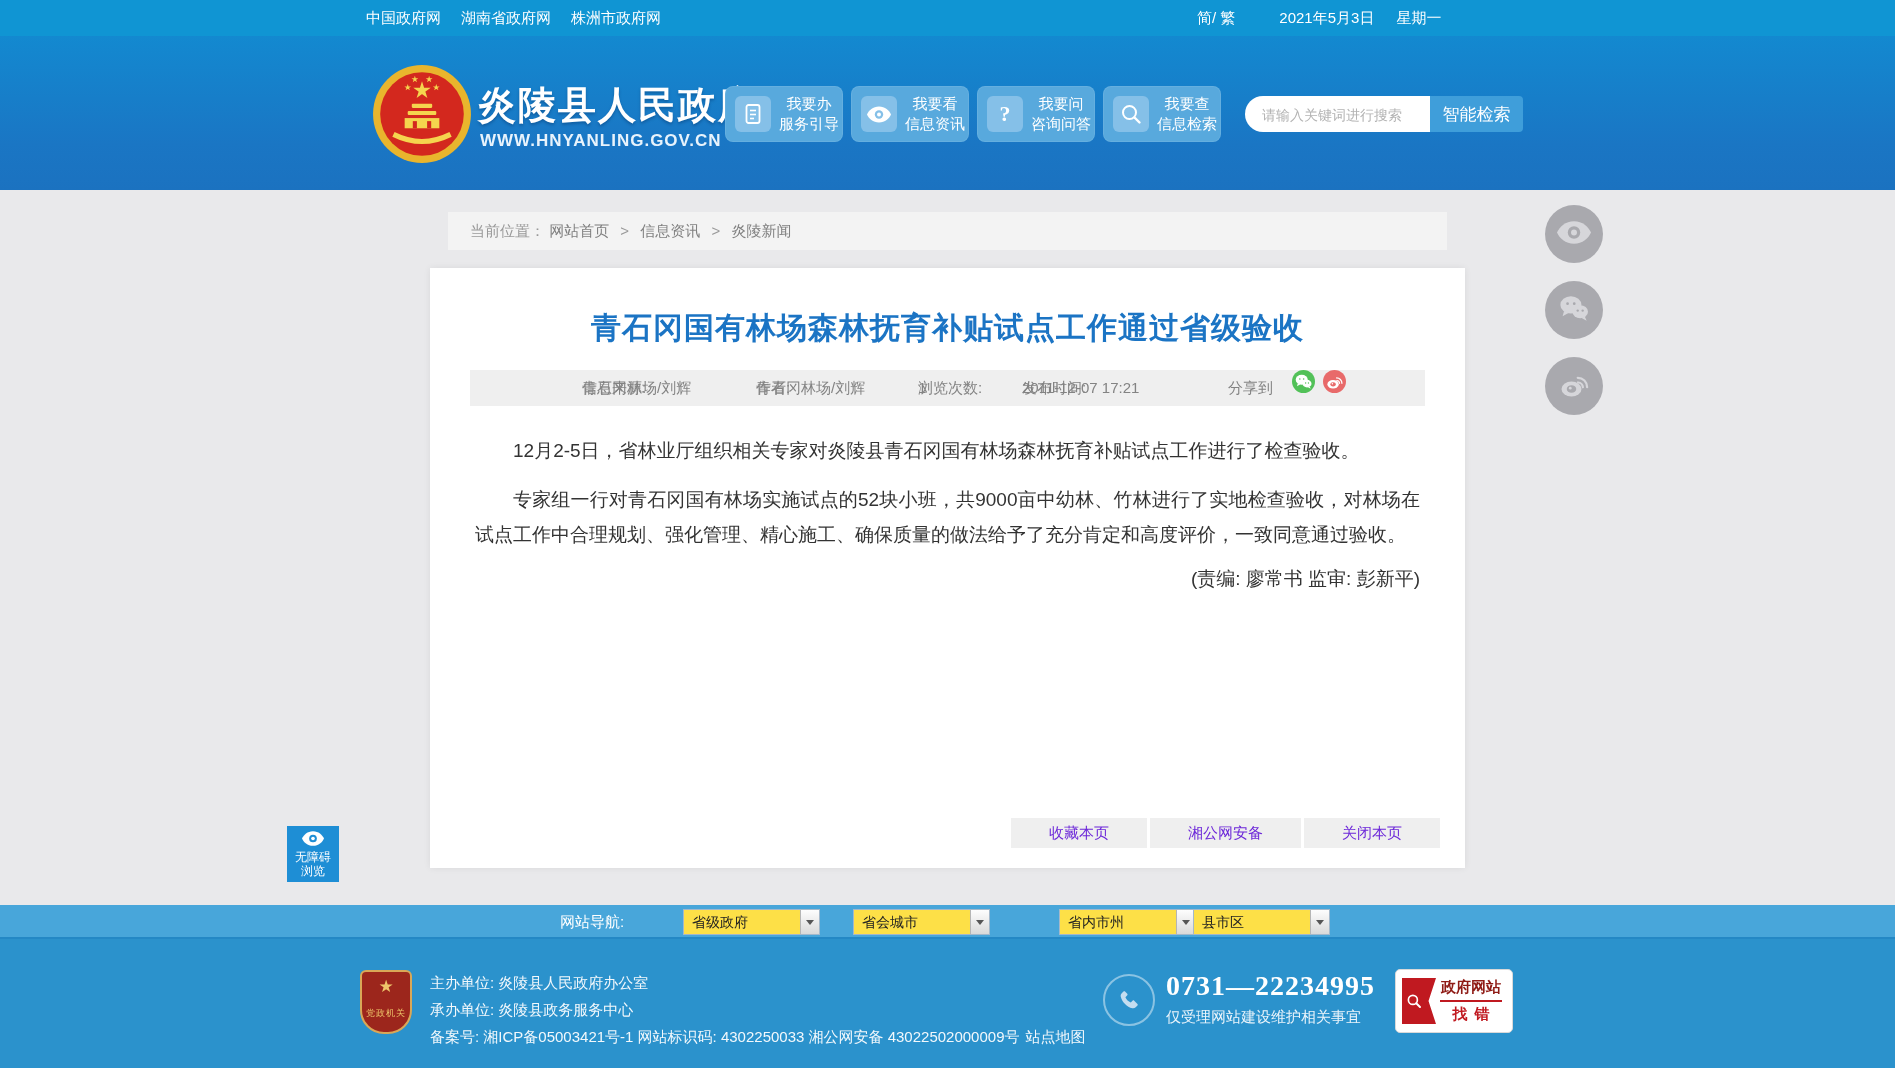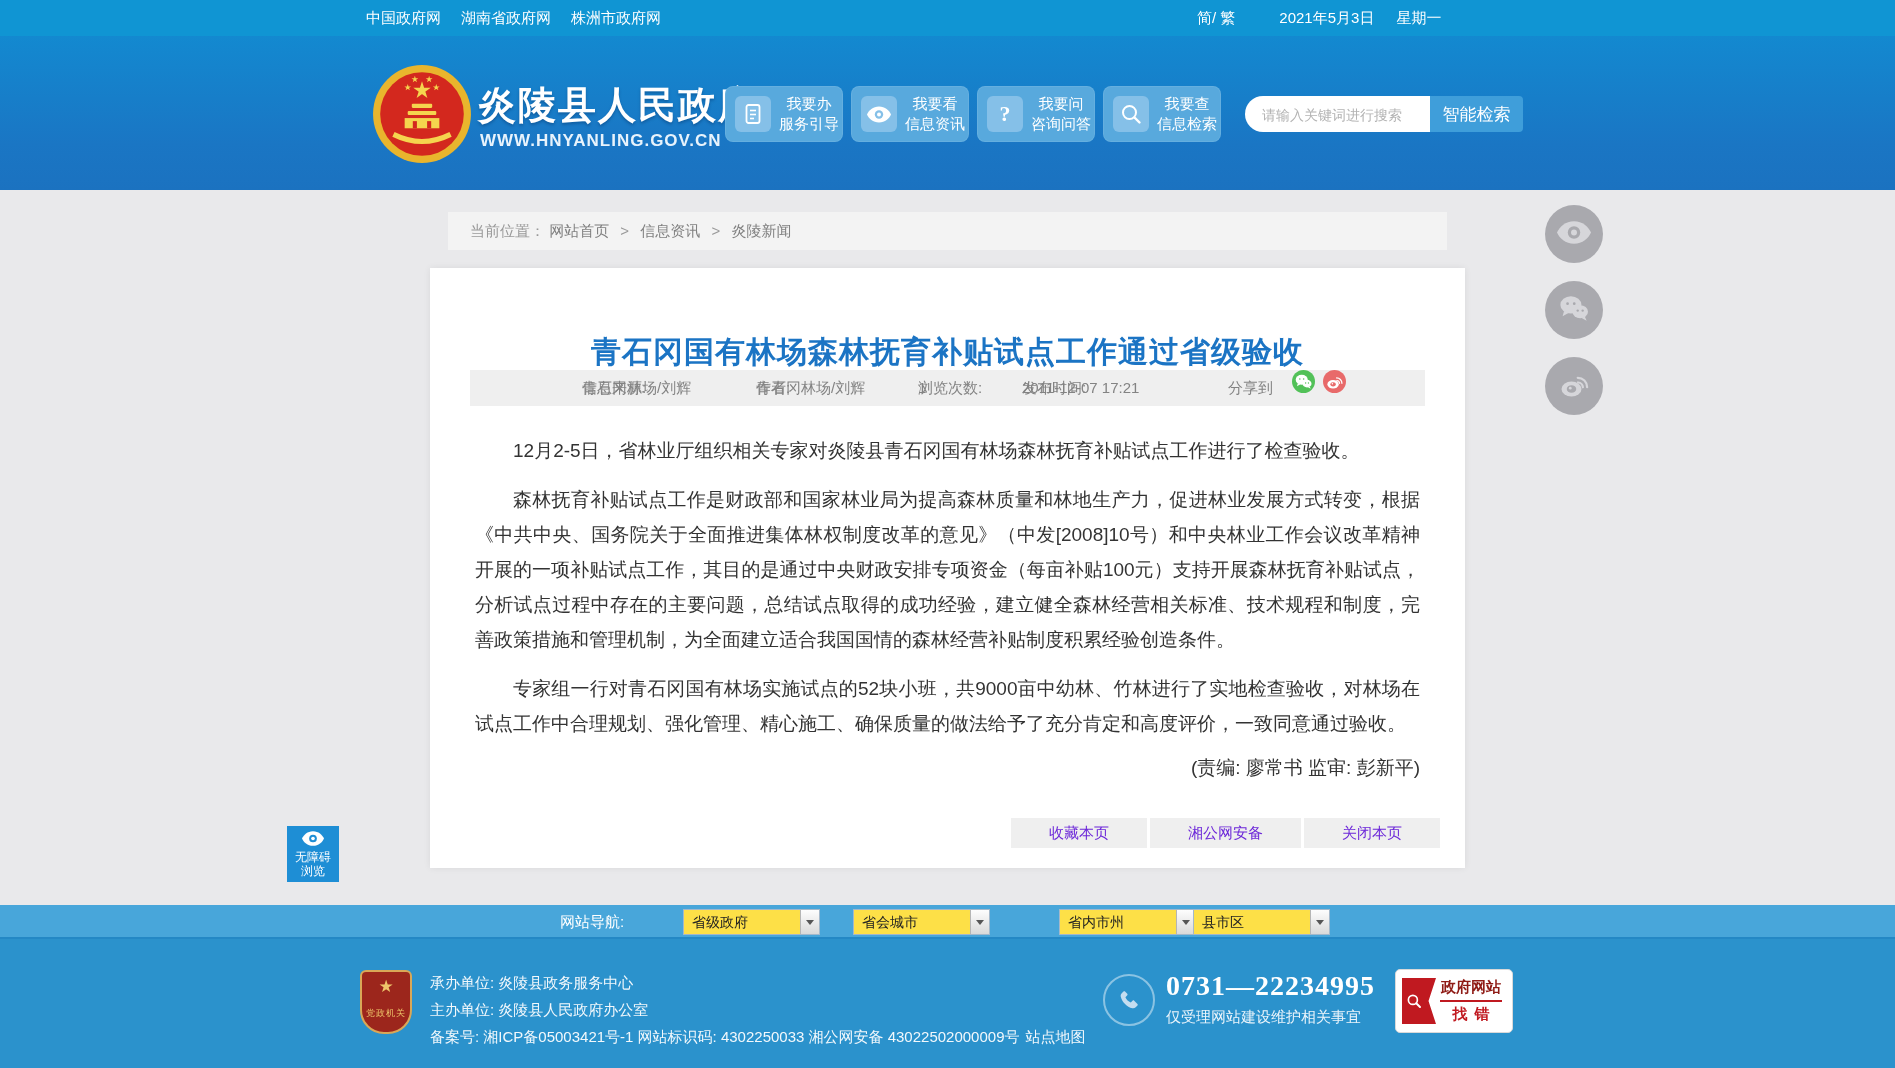--- a/index.html
+++ b/index.html
@@ -49,7 +49,7 @@
   
   .card { position:absolute; left:430px; top:268px; width:1035px; height:600px; background:#fff;
           box-shadow:0 0 7px rgba(0,0,0,.07); }
-  .arttitle { padding-top:64px; text-align:center; font-size:30px; font-weight:bold; color:#1b74c4; letter-spacing:1px; }
+  .arttitle { padding-top:40px; text-align:center; font-size:30px; font-weight:bold; color:#1b74c4; letter-spacing:1px; }
   .metabar { position:absolute; left:40px; top:102px; width:955px; height:36px; background:#efefef;
              font-size:15px; color:#838383; }
   .metabar span { position:absolute; top:0; line-height:36px; white-space:nowrap; }

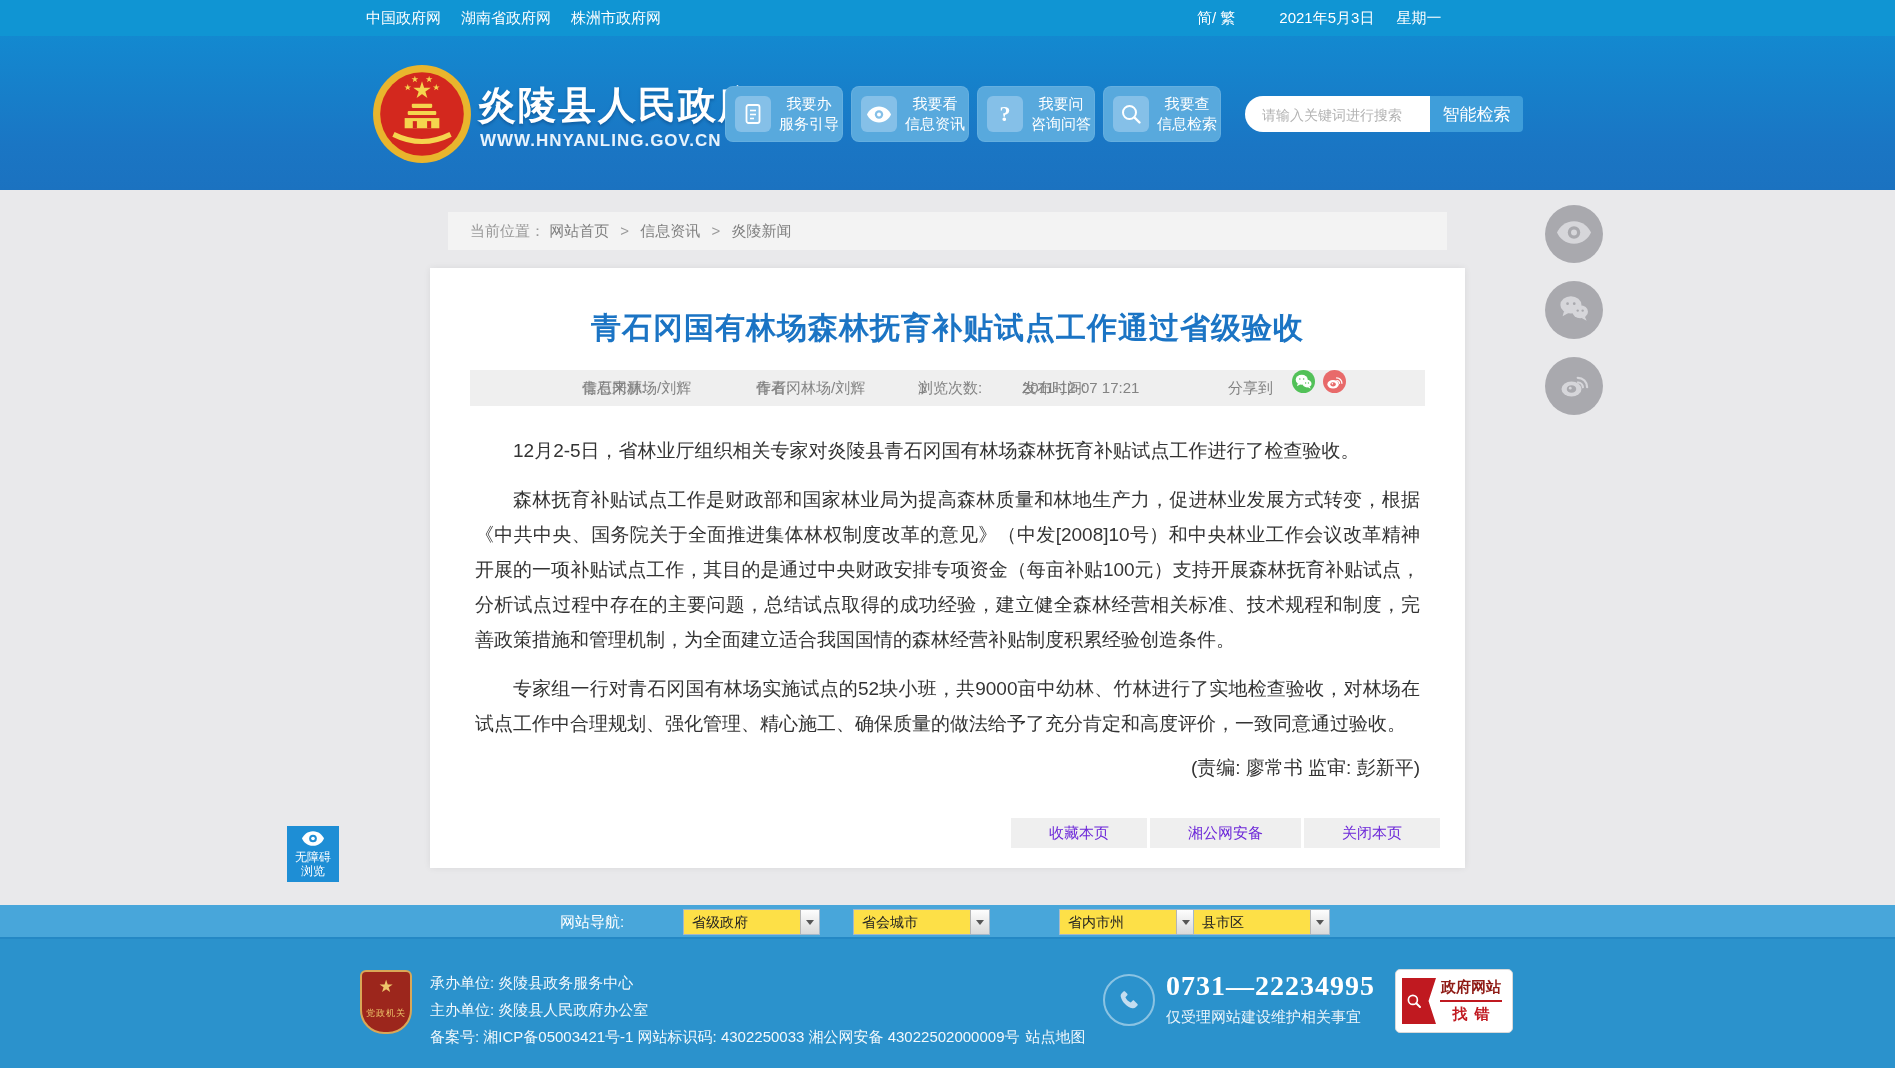--- a/index.html
+++ b/index.html
@@ -248,7 +248,6 @@
 
     <div class="artbody">
       <p>12月2-5日，省林业厅组织相关专家对炎陵县青石冈国有林场森林抚育补贴试点工作进行了检查验收。</p>
-      <p>森林抚育补贴试点工作是财政部和国家林业局为提高森林质量和林地生产力，促进林业发展方式转变，根据《中共中央、国务院关于全面推进集体林权制度改革的意见》（中发[2008]10号）和中央林业工作会议改革精神开展的一项补贴试点工作，其目的是通过中央财政安排专项资金（每亩补贴100元）支持开展森林抚育补贴试点，分析试点过程中存在的主要问题，总结试点取得的成功经验，建立健全森林经营相关标准、技术规程和制度，完善政策措施和管理机制，为全面建立适合我国国情的森林经营补贴制度积累经验创造条件。</p>
       <p>专家组一行对青石冈国有林场实施试点的52块小班，共9000亩中幼林、竹林进行了实地检查验收，对林场在试点工作中合理规划、强化管理、精心施工、确保质量的做法给予了充分肯定和高度评价，一致同意通过验收。</p>
       <div class="byline">(责编: 廖常书 监审: 彭新平)</div>
     </div>

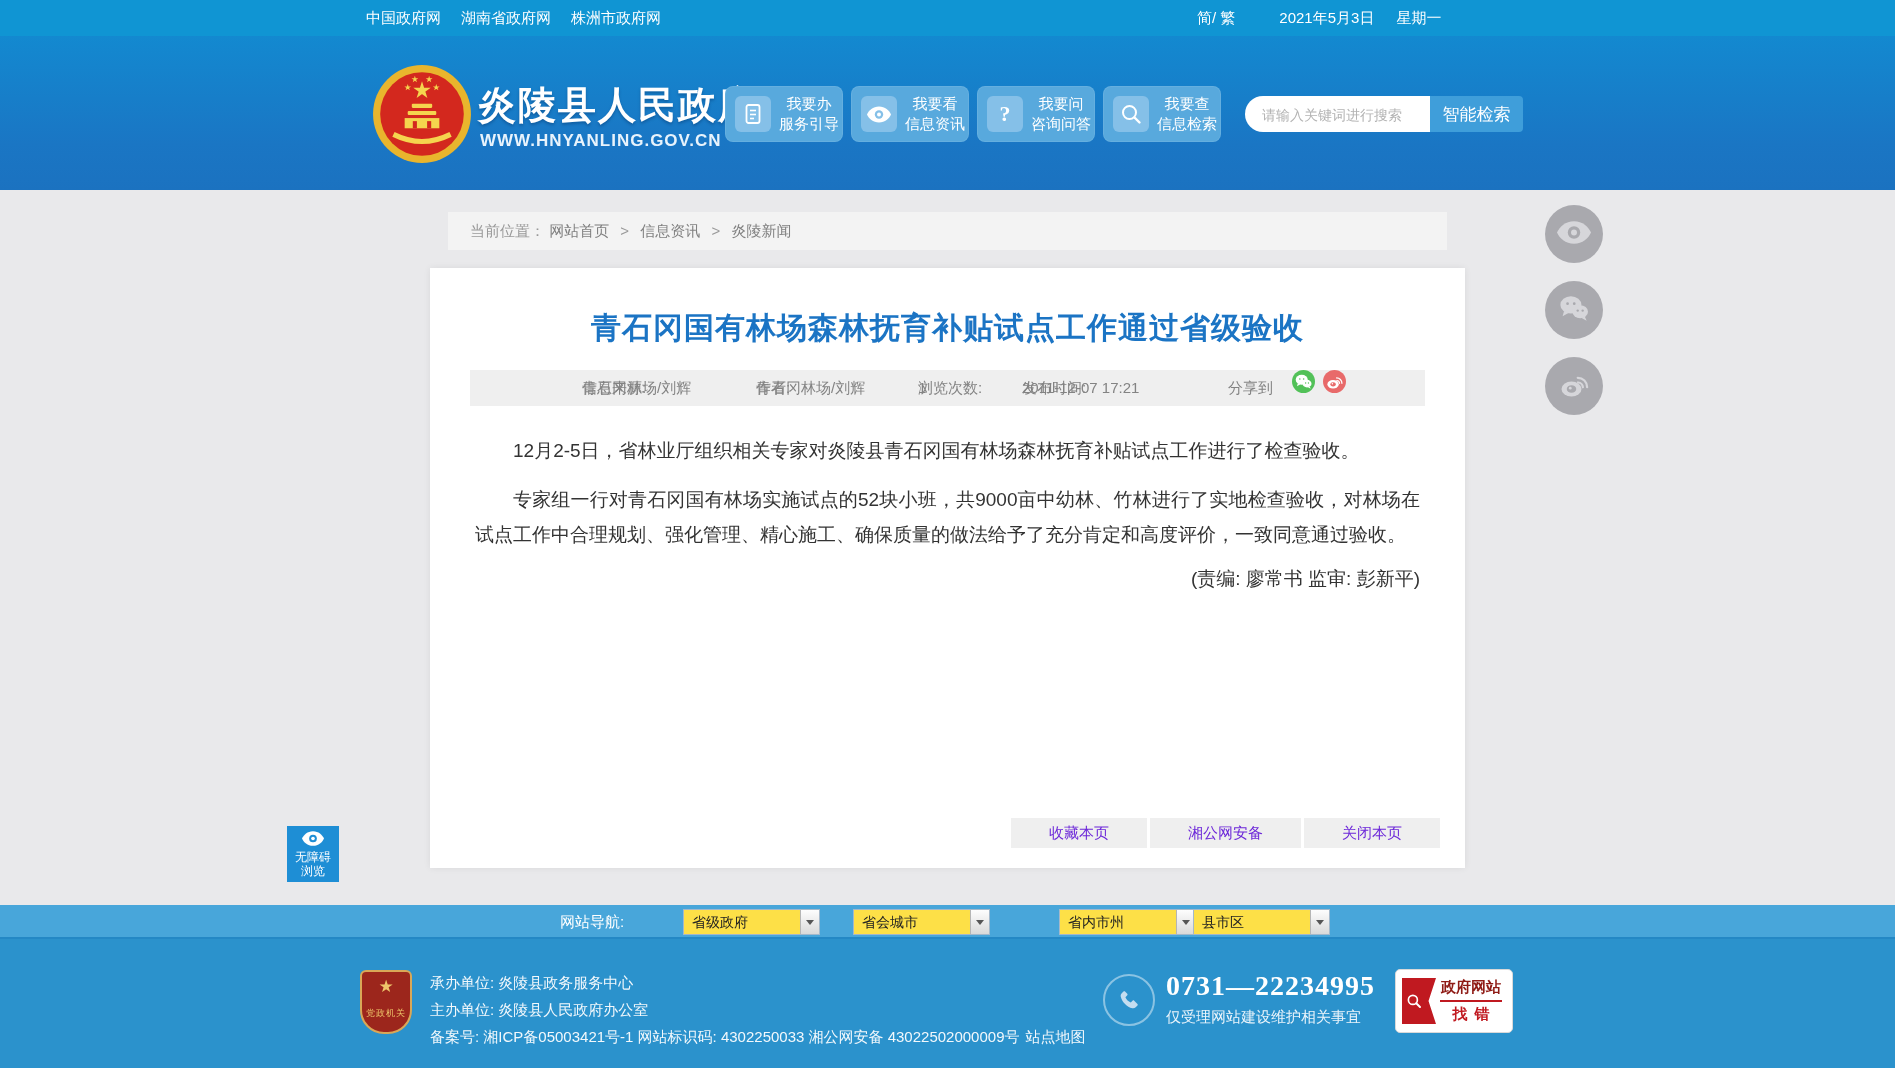--- a/index.html
+++ b/index.html
@@ -340,8 +340,8 @@
       <span class="bt">党政机关</span>
     </div>
     <div class="ftext">
+      <div>主办单位: 炎陵县人民政府办公室</div>
       <div>承办单位: 炎陵县政务服务中心</div>
-      <div>主办单位: 炎陵县人民政府办公室</div>
       <div><span>备案号: 湘ICP备05003421号-1 网站标识码: 4302250033 湘公网安备 43022502000009号</span><a class="sitemap">站点地图</a></div>
     </div>
     <div class="phonecircle">

